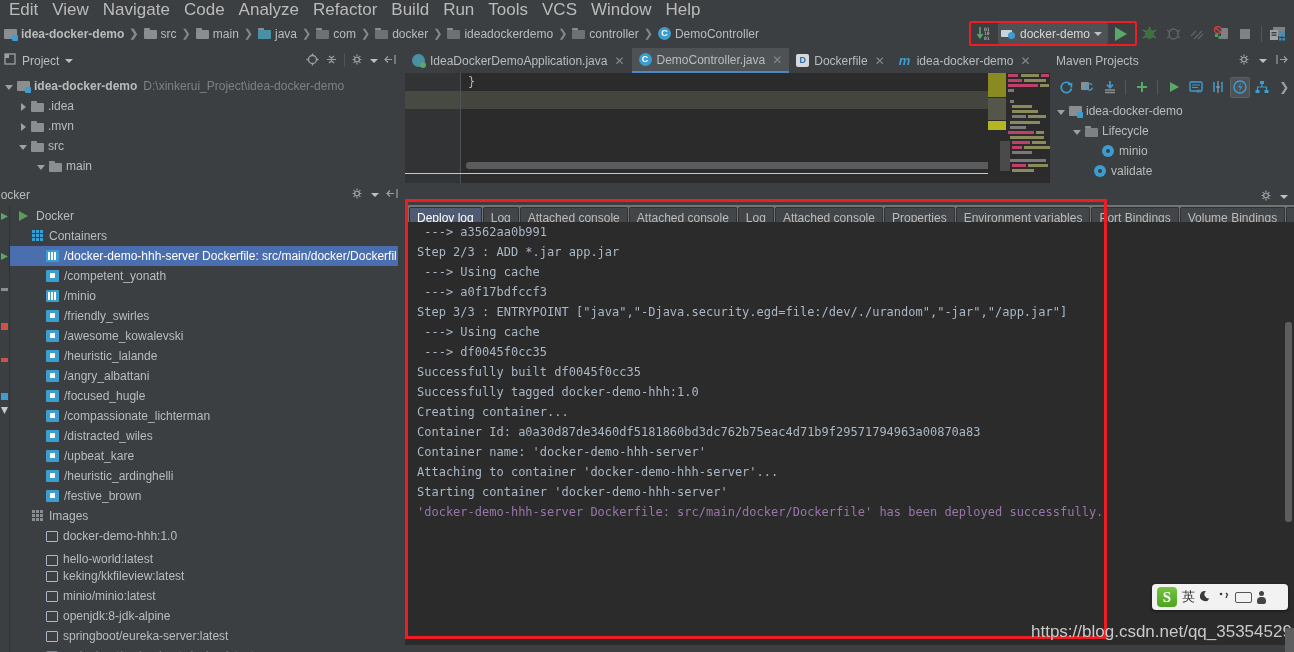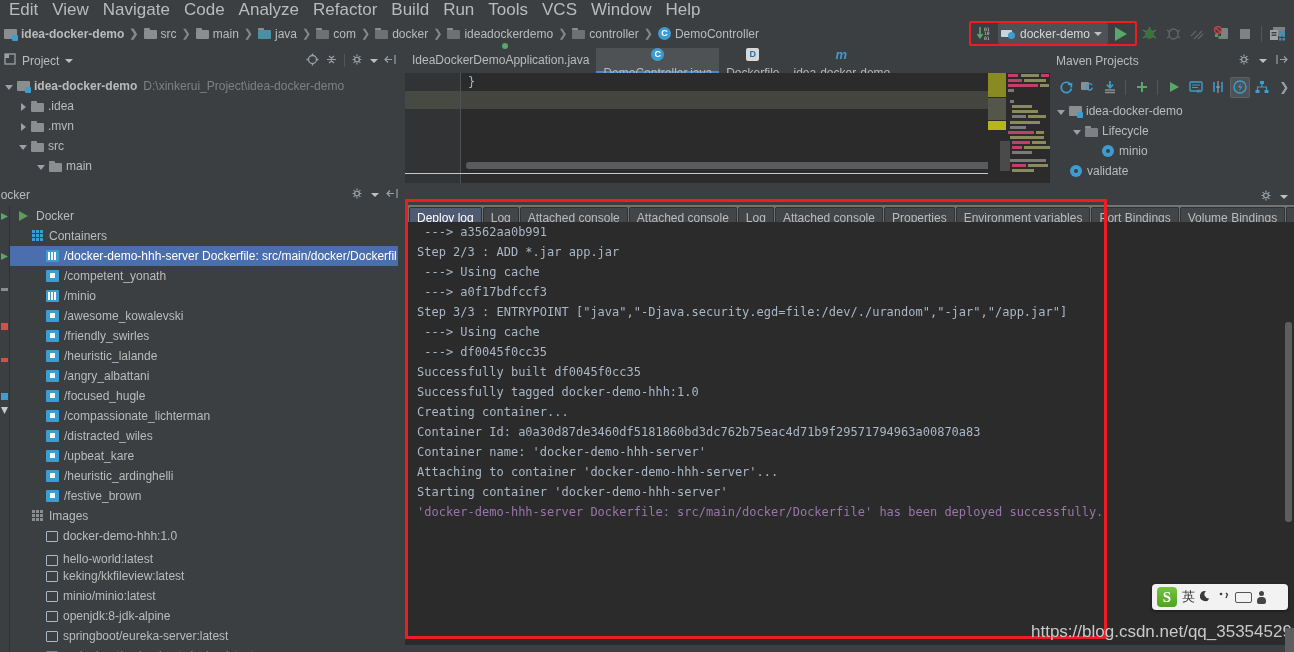--- a/index.html
+++ b/index.html
@@ -65,7 +65,7 @@
     position: absolute; left: 405px; top: 48px; width: 645px; height: 25px;
     background: #3c3f41; display: flex; align-items: flex-end;
   }
-  .etab { display:flex; align-items:center; gap:5px; height:25px; padding:0 7px; font-size:12px; color:#bbbbbb; white-space:nowrap;flex-direction:column; }
+  .etab { display:flex; align-items:center; gap:5px; height:25px; padding:0 7px; font-size:12px; color:#bbbbbb; white-space:nowrap; }
   .etab.active { background:#4e5254; border-bottom:2px solid #4a88c7; }
   .etab .x { color:#888; font-size:12px; margin-left:2px; }
   .ti { width:13px; height:13px; display:inline-block; position:relative; border-radius:2px; }

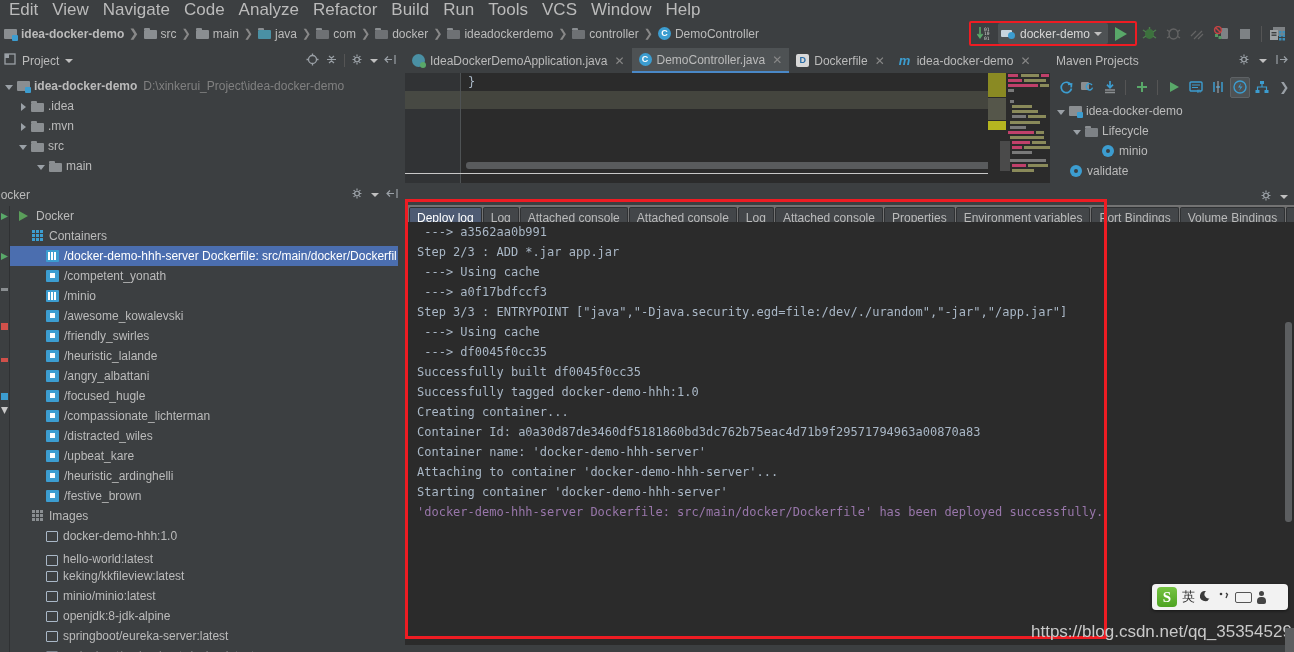--- a/index.html
+++ b/index.html
@@ -627,7 +627,7 @@
       <span class="gear"></span>
       <span>minio</span>
     </div>
-    <div class="mrow" style="padding-left:20px;">
+    <div class="mrow" style="padding-left:44px;">
       <span class="gear"></span>
       <span>validate</span>
     </div>

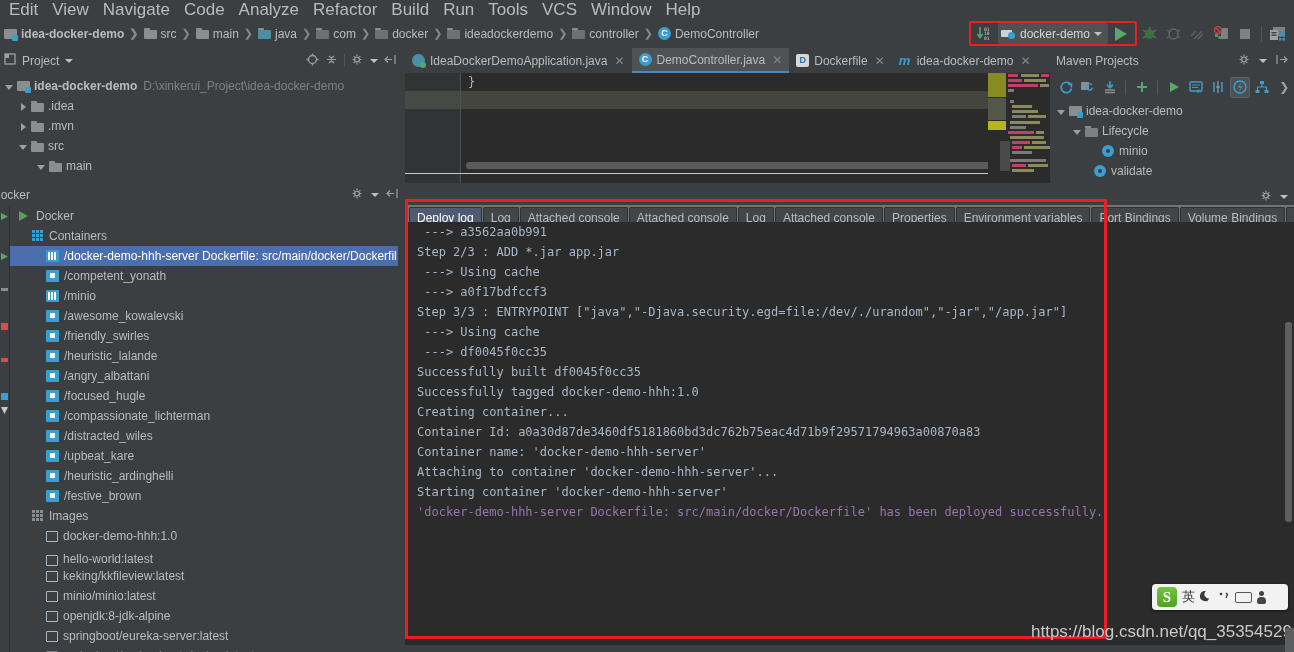--- a/index.html
+++ b/index.html
@@ -695,11 +695,11 @@
     </div>
     <div class="drow" style="padding-left:36px;">
       <span class="ctr-ico"></span>
+      <span>/friendly_swirles</span>
+    </div>
+    <div class="drow" style="padding-left:36px;">
+      <span class="ctr-ico"></span>
       <span>/awesome_kowalevski</span>
-    </div>
-    <div class="drow" style="padding-left:36px;">
-      <span class="ctr-ico"></span>
-      <span>/friendly_swirles</span>
     </div>
     <div class="drow" style="padding-left:36px;">
       <span class="ctr-ico"></span>

